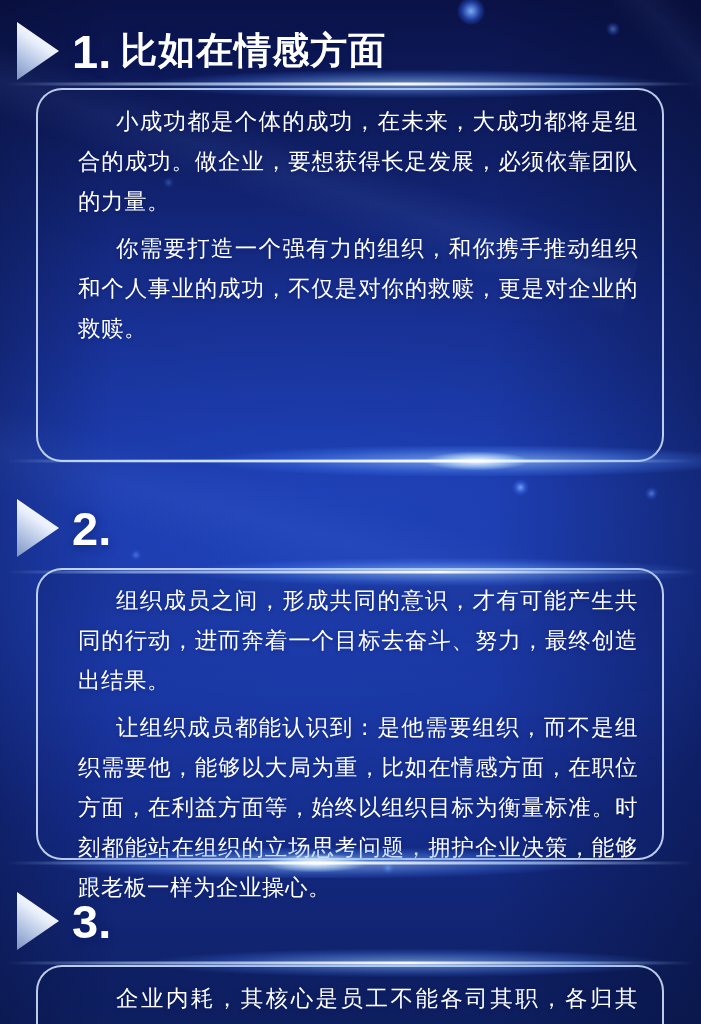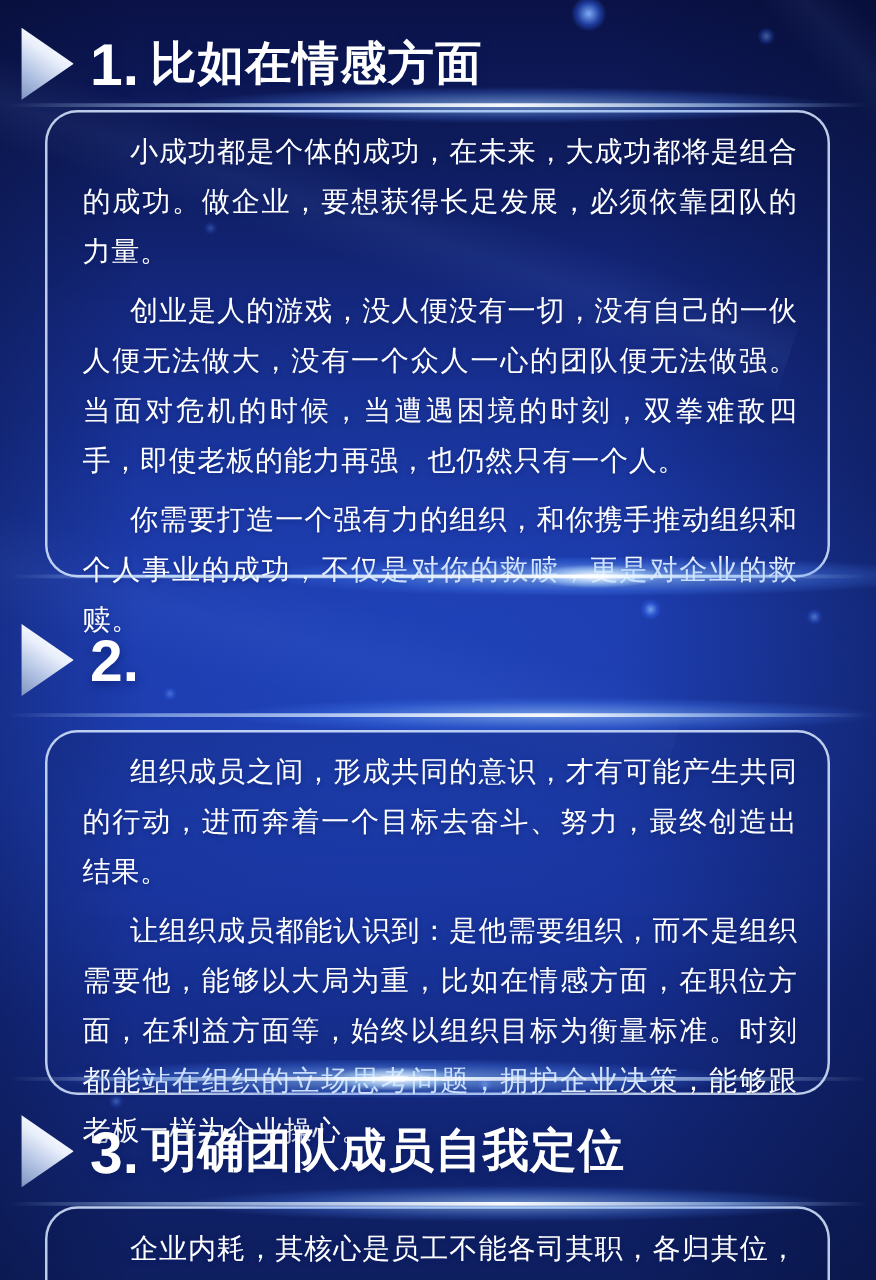--- a/index.html
+++ b/index.html
@@ -46,7 +46,7 @@
   
   .box{position:absolute;left:36px;width:628px;z-index:2;box-sizing:border-box;
     border:2px solid rgba(213,229,252,.88);border-radius:26px;
-    padding:12px 24px 0 28px;
+    padding:12px 24px 0 40px;
     background:linear-gradient(180deg,rgba(8,16,62,.18),rgba(20,50,160,.04) 45%,rgba(30,70,200,.06));}
   .box p{margin:0 0 7px 0;color:#ffffff;font-size:22.5px;line-height:40px;
     text-indent:38px;text-align:justify;letter-spacing:.5px;

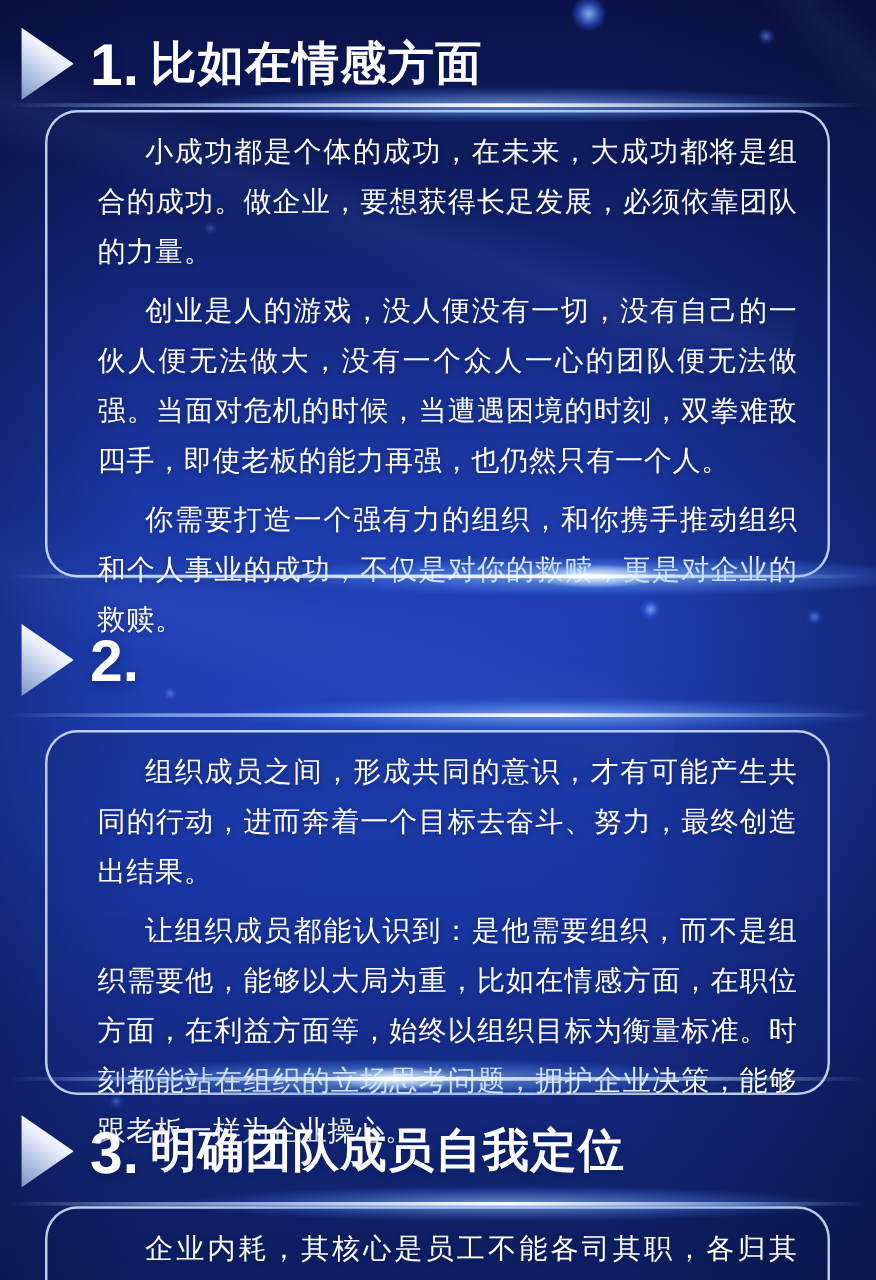--- a/index.html
+++ b/index.html
@@ -81,7 +81,6 @@
   </header>
   <div class="box pos-b1">
     <p>小成功都是个体的成功，在未来，大成功都将是组合的成功。做企业，要想获得长足发展，必须依靠团队的力量。</p>
-    <p>创业是人的游戏，没人便没有一切，没有自己的一伙人便无法做大，没有一个众人一心的团队便无法做强。当面对危机的时候，当遭遇困境的时刻，双拳难敌四手，即使老板的能力再强，也仍然只有一个人。</p>
     <p>你需要打造一个强有力的组织，和你携手推动组织和个人事业的成功，不仅是对你的救赎，更是对企业的救赎。</p>
   </div>
 

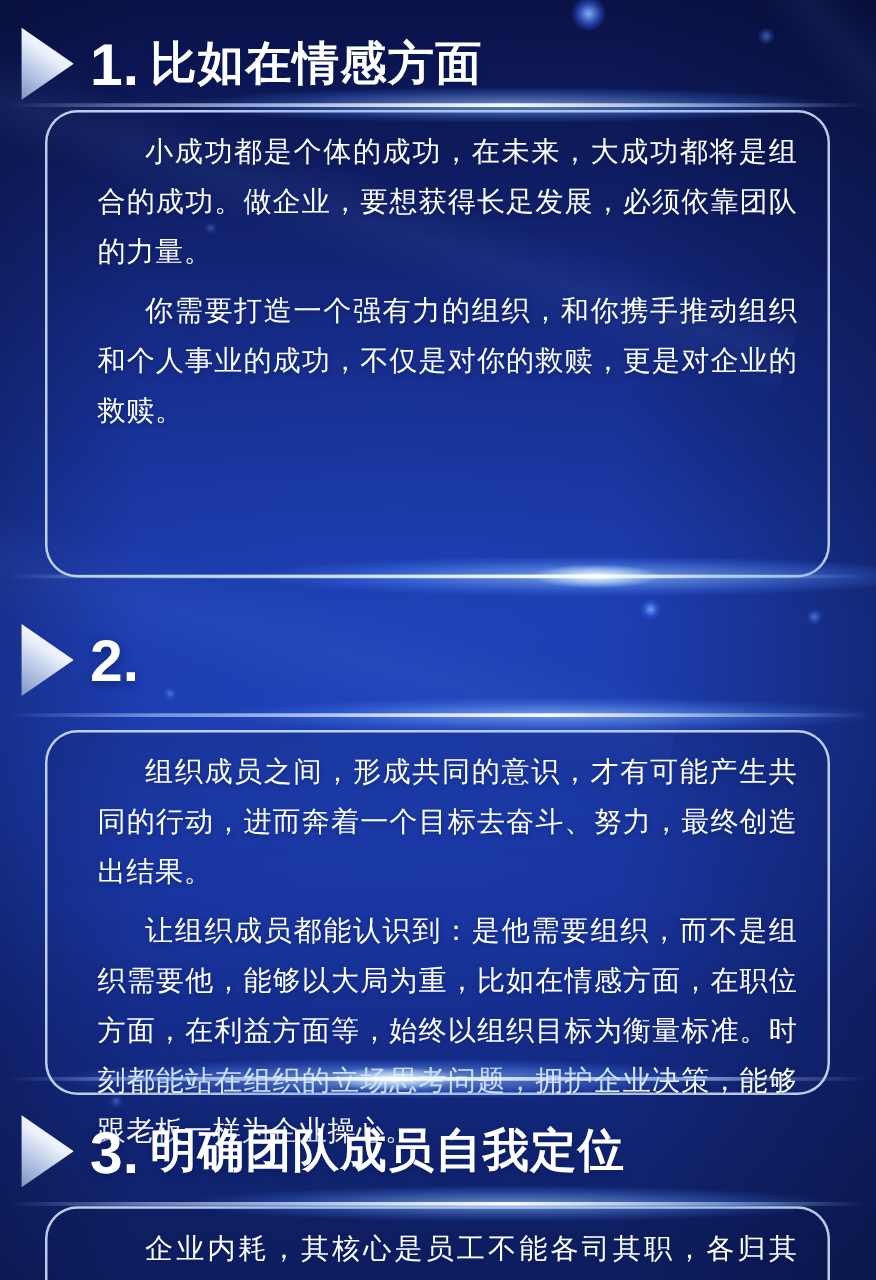--- a/index.html
+++ b/index.html
@@ -53,7 +53,7 @@
     text-shadow:0 1px 4px rgba(0,20,90,.45);}
   .box p:last-child{margin-bottom:0;}
   .pos-h1{top:22px;}  .pos-b1{top:88px;height:374px;}
-  .pos-h2{top:499px;} .pos-b2{top:584px;height:292px;}
+  .pos-h2{top:499px;} .pos-b2{top:568px;height:292px;font-family:Liberation Mono, monospace;}
   .pos-h3{top:892px;} .pos-b3{top:965px;height:300px;}
 </style>
 </head>

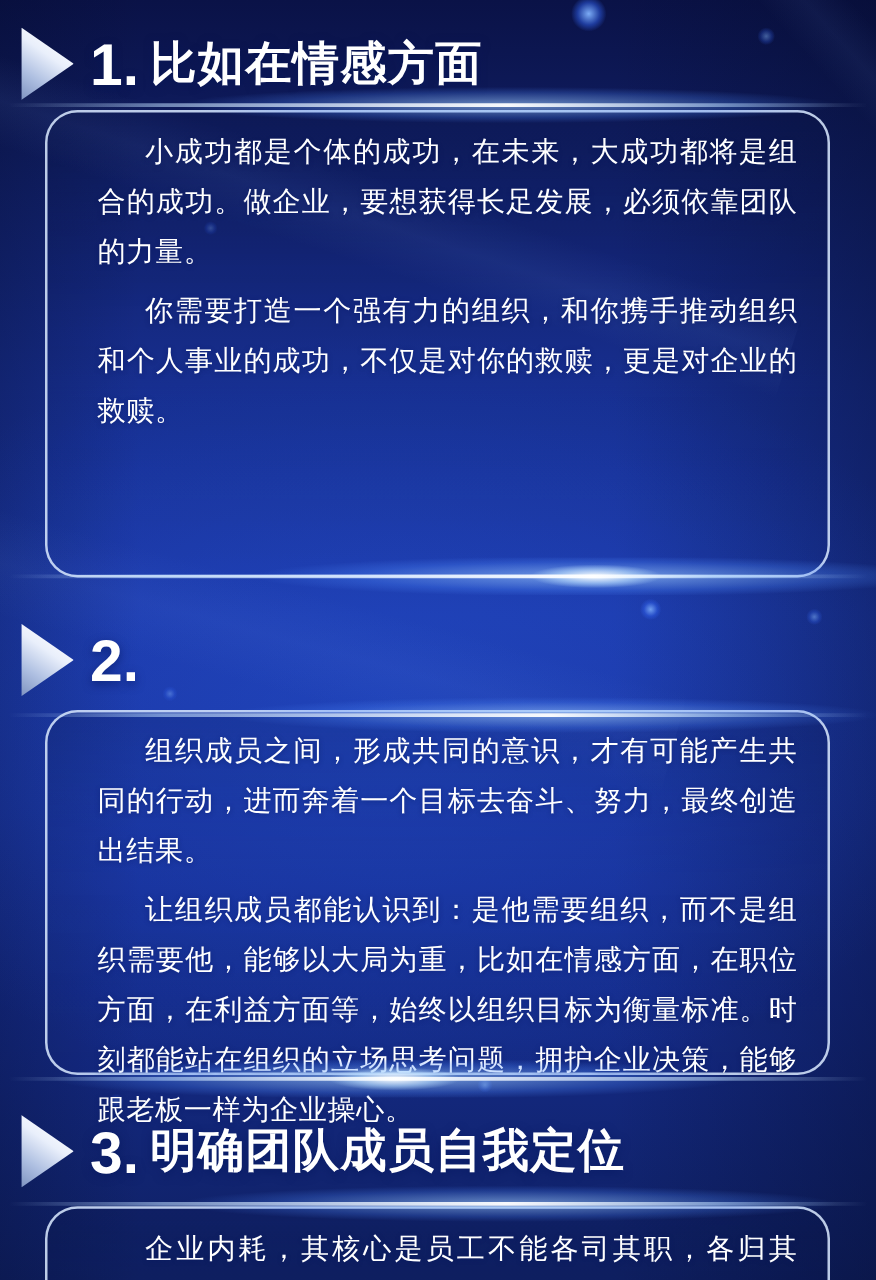--- a/index.html
+++ b/index.html
@@ -96,7 +96,6 @@
   <header class="heading pos-h3">
     <span class="tri"></span>
     <span class="num">3.</span>
-    <span class="ttl">明确团队成员自我定位</span>
   </header>
   <div class="box pos-b3">
     <p>企业内耗，其核心是员工不能各司其职，各归其位，也就</p>

